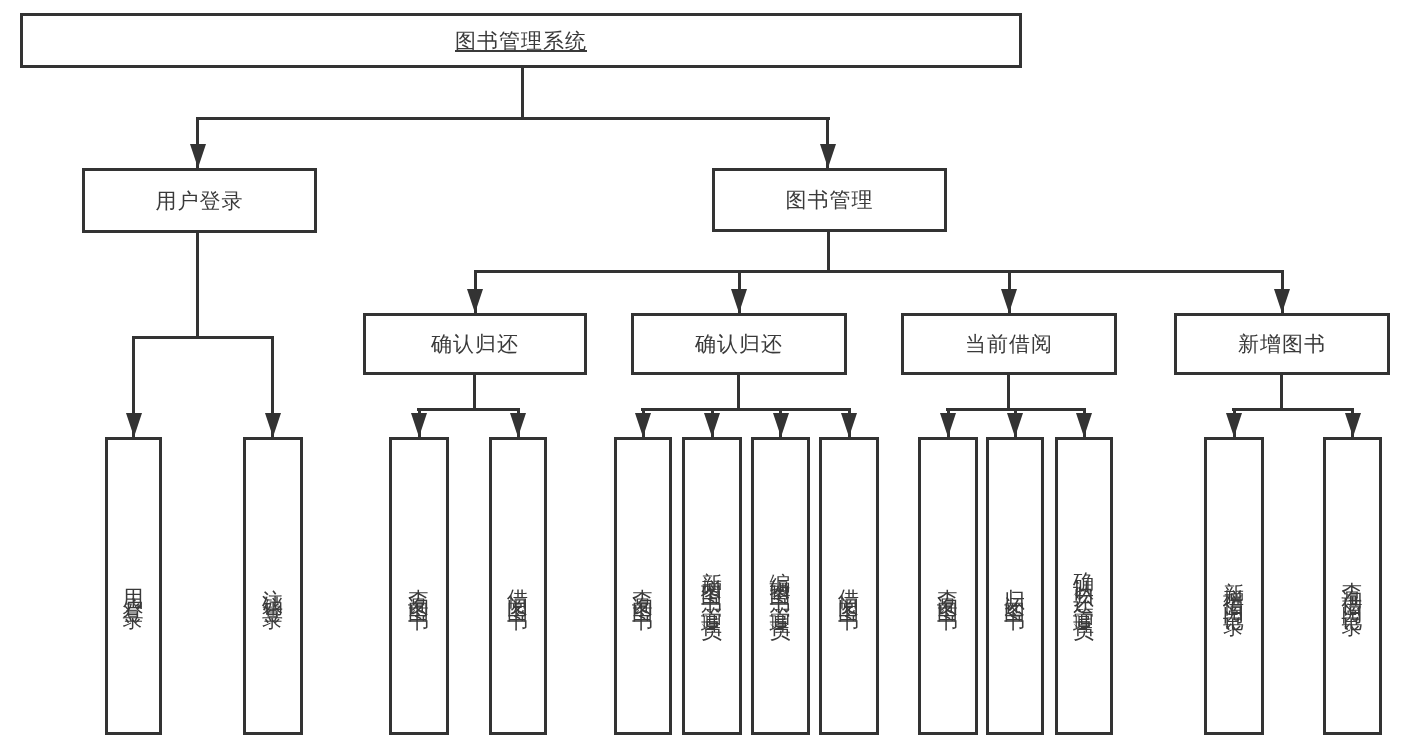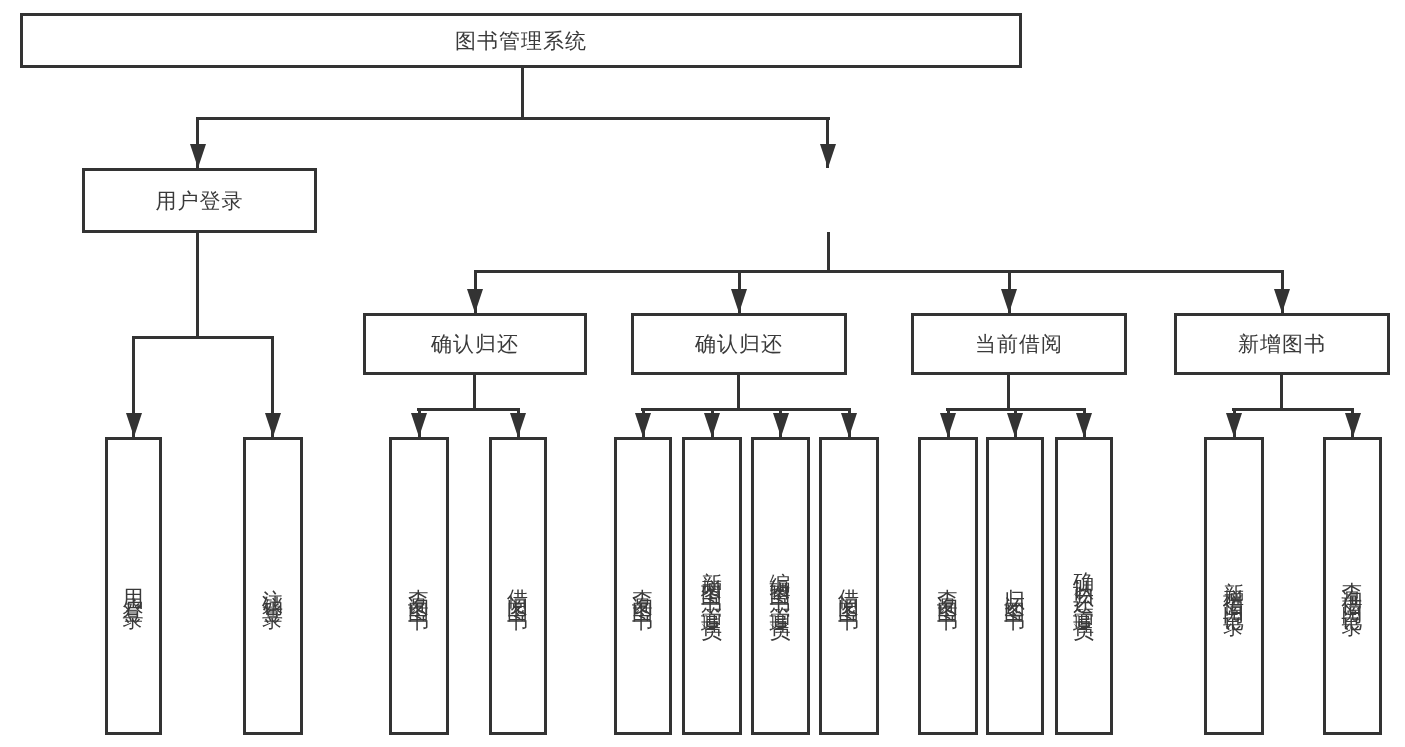--- a/index.html
+++ b/index.html
@@ -75,7 +75,7 @@
 
 <div id="stage">
 
-  <div class="box" style="left:20px; top:13px; width:1002px; height:55px;">
+  <div class="box" style="left:20px; top:13px; width:1002px; height:55px;text-decoration:underline;">
     <span>图书管理系统</span>
   </div>
 

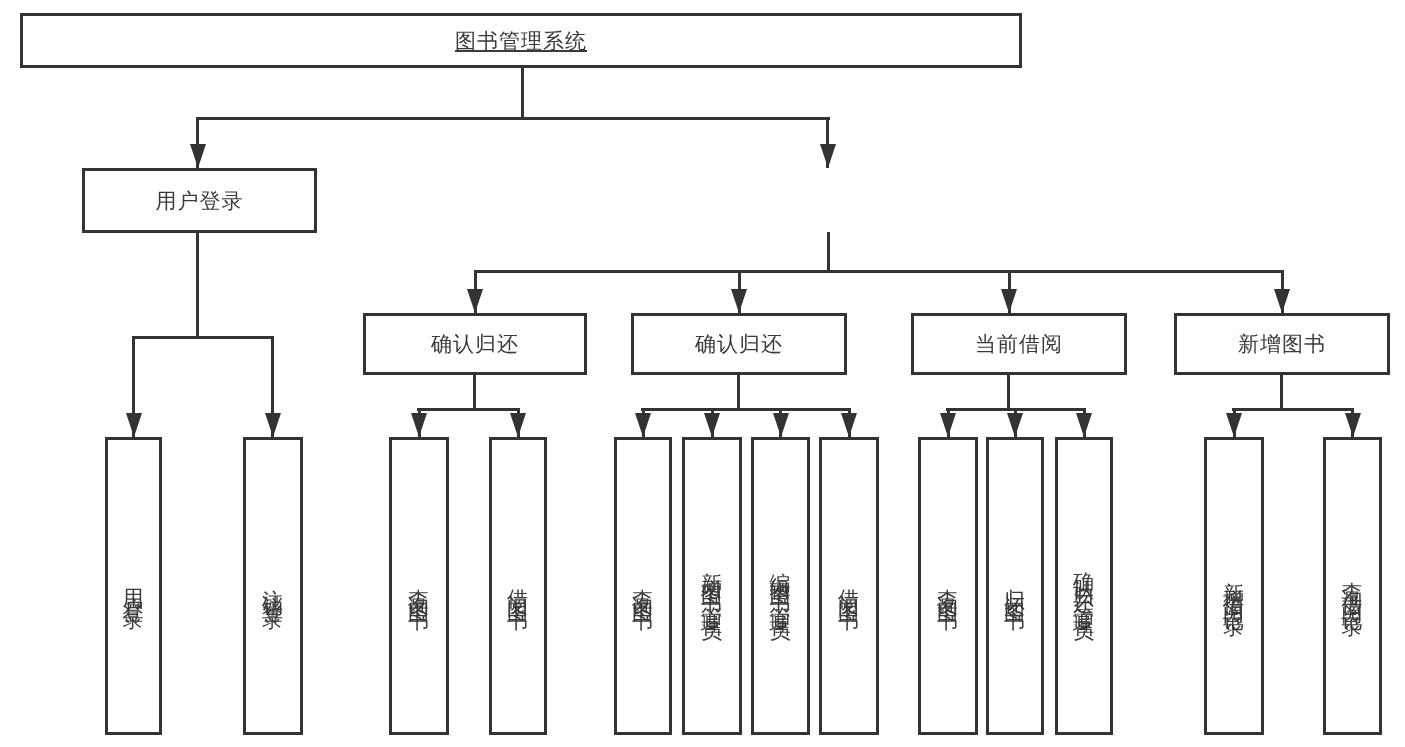--- a/index.html
+++ b/index.html
@@ -89,6 +89,9 @@
   <div class="box" style="left:82px; top:168px; width:235px; height:65px;">
     <span>用户登录</span>
   </div>
+  <div class="box" style="left:712px; top:168px; width:235px; height:64px;">
+    <span>图书管理</span>
+  </div>
 
   <div class="vline" style="left:196px; top:233px; height:106px;"></div>
   <div class="hline" style="left:132px; top:336px; width:142px;"></div>

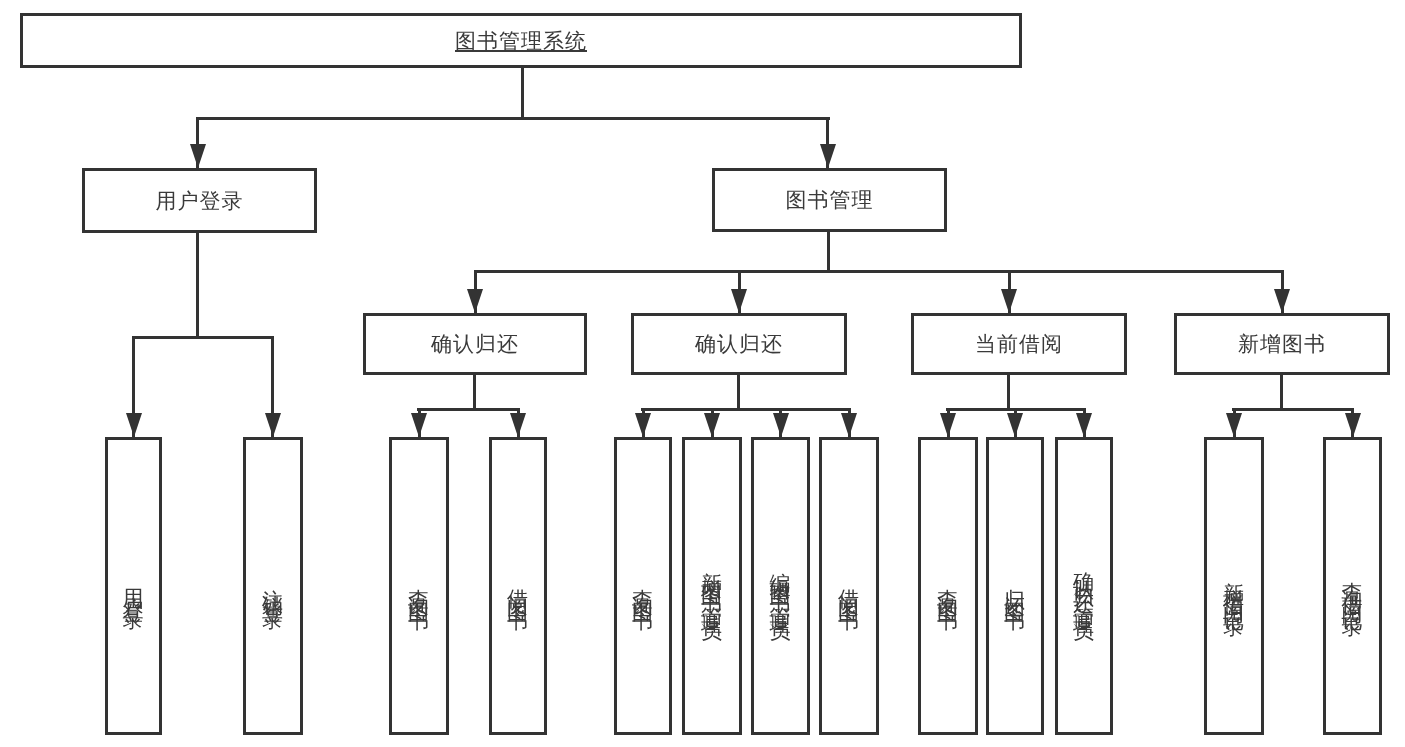--- a/index.html
+++ b/index.html
@@ -117,7 +117,7 @@
   <div class="box" style="left:631px; top:313px; width:216px; height:62px;">
     <span>确认归还</span>
   </div>
-  <div class="box" style="left:901px; top:313px; width:216px; height:62px;margin-left:10px;">
+  <div class="box" style="left:901px; top:313px; width:216px; height:62px;">
     <span>当前借阅</span>
   </div>
   <div class="box" style="left:1174px; top:313px; width:216px; height:62px;">

